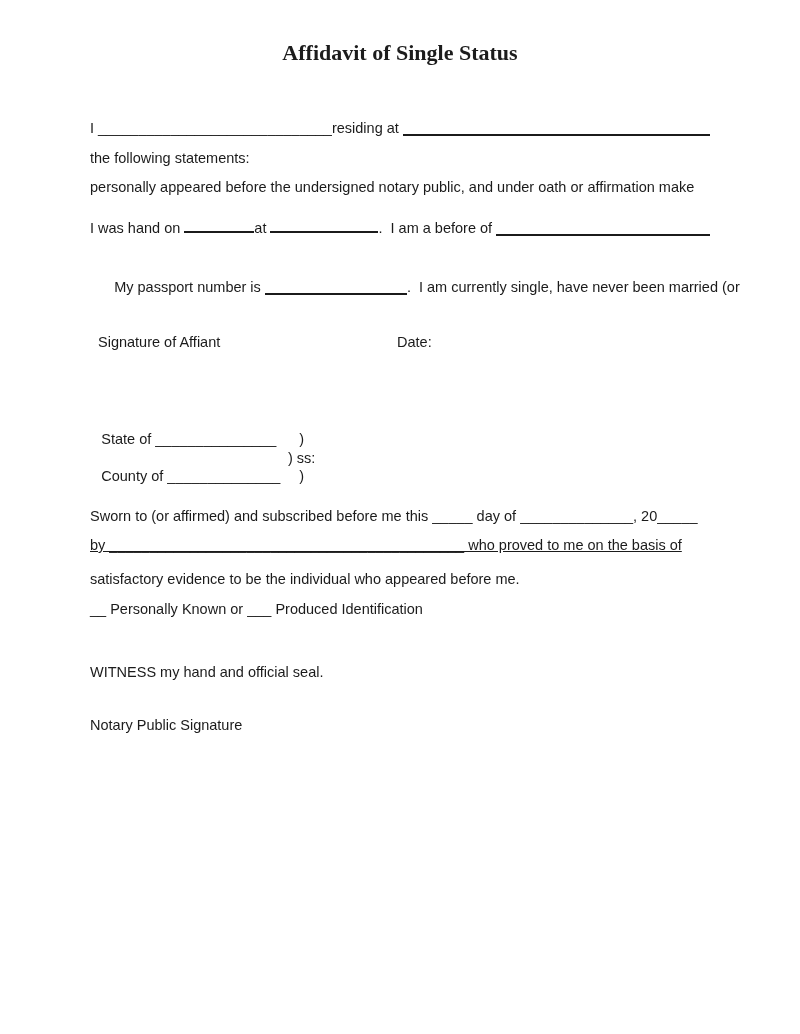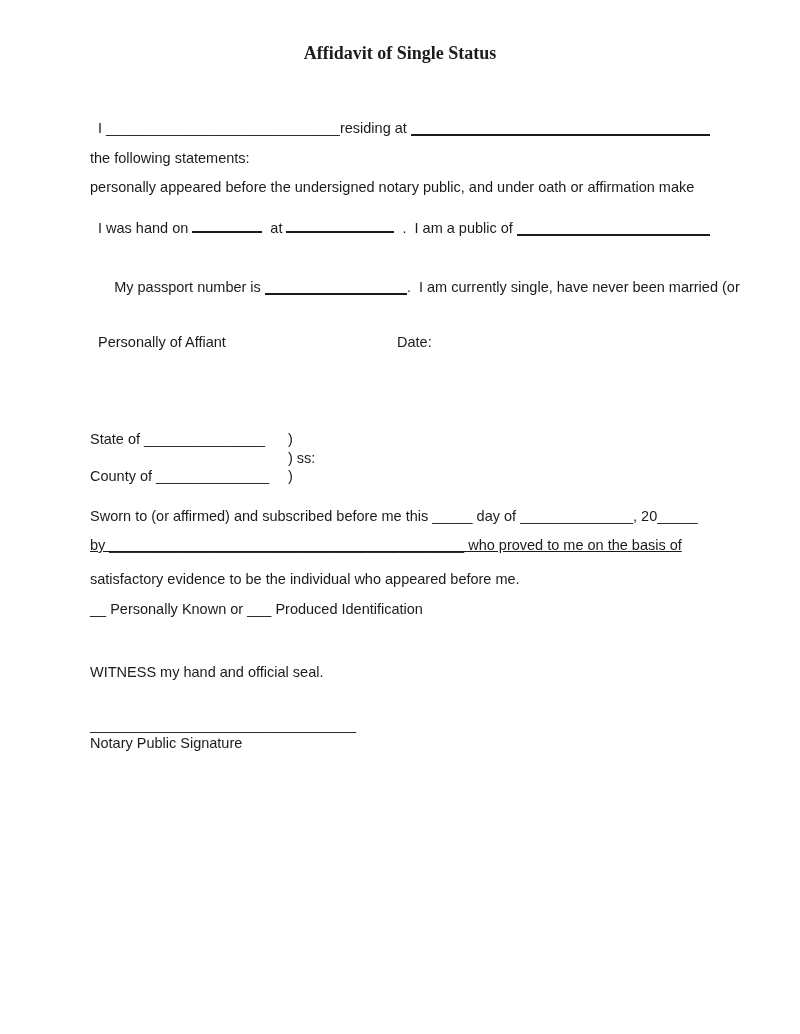--- a/index.html
+++ b/index.html
@@ -12,7 +12,7 @@
   .line { white-space:pre; }
   .title {
     top:40px; left:0; right:0; text-align:center;
-    font-family:"Liberation Serif", serif; font-size:18px; font-weight:600;
+    font-family:"Liberation Serif", serif; font-size:22px; font-weight:600;
     color:#1c1c1c; line-height:26px;
   }
   .para1 { top:114px; left:90px; right:90px; line-height:29.5px; }

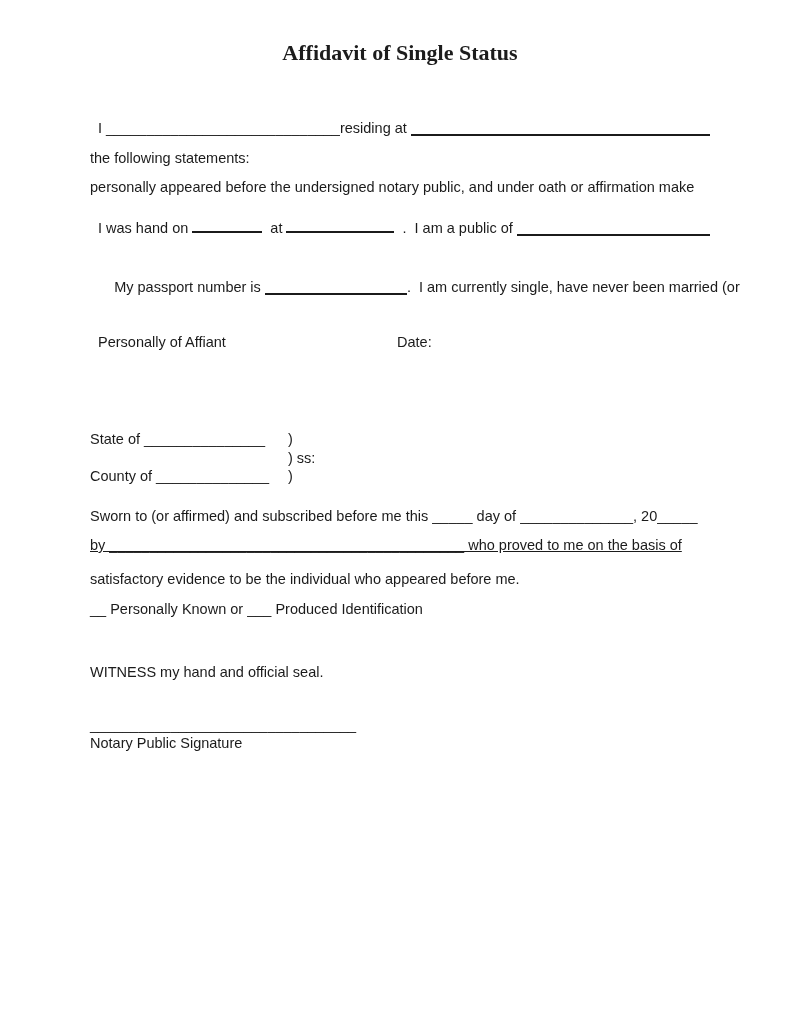--- a/index.html
+++ b/index.html
@@ -18,7 +18,7 @@
   .para1 { top:114px; left:90px; right:90px; line-height:29.5px; }
   .para2 { top:214px; left:90px; right:90px; line-height:29.5px; }
   .flexline { display:flex; align-items:baseline; }
-  .flexline .t { white-space:pre;margin-left:8px; }
+  .flexline .t { white-space:pre; }
   .bfill { flex:1 1 auto; height:0; border-bottom:2px solid #1b1b1b; transform:translateY(3px); }
   .blank { display:inline-block; border-bottom:2px solid #1b1b1b; vertical-align:-3px; }
   .w70  { width:70px; }

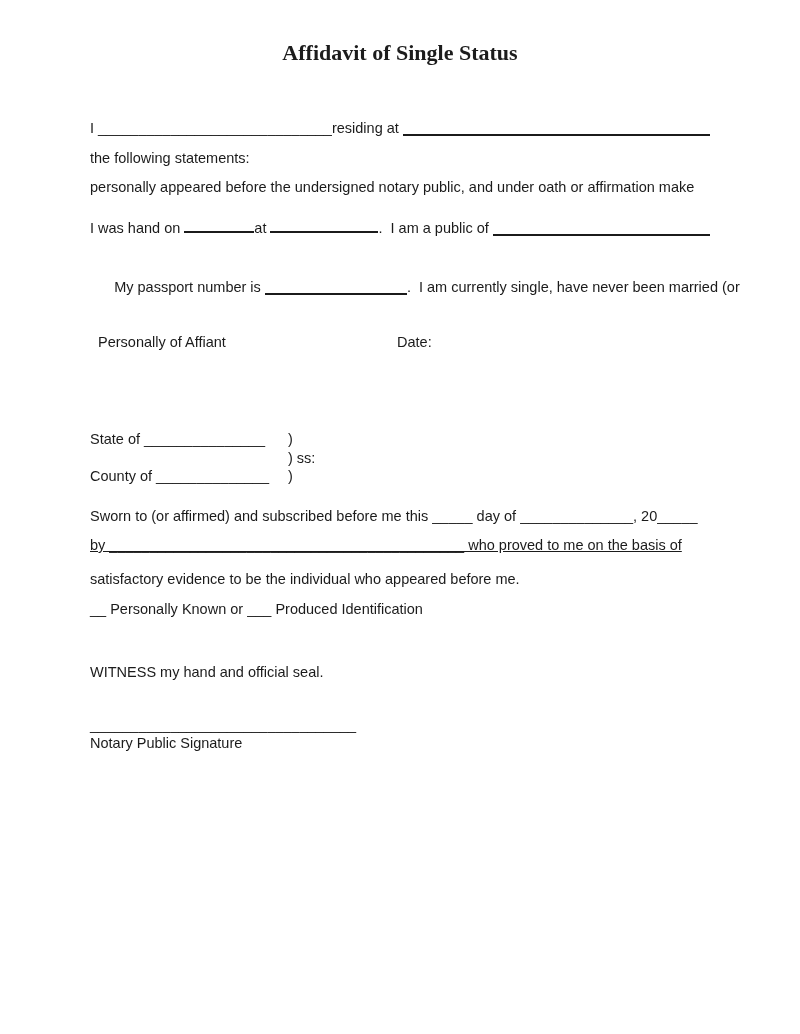--- a/index.html
+++ b/index.html
@@ -59,7 +59,7 @@
       <span class="blank w70"></span>
       <span class="t">at </span>
       <span class="blank w108"></span>
-      <span class="t">.  I am a public of </span>
+      <span class="t">.  I am a before of </span>
       <span class="bfill"></span>
     </div>
     <div class="line">

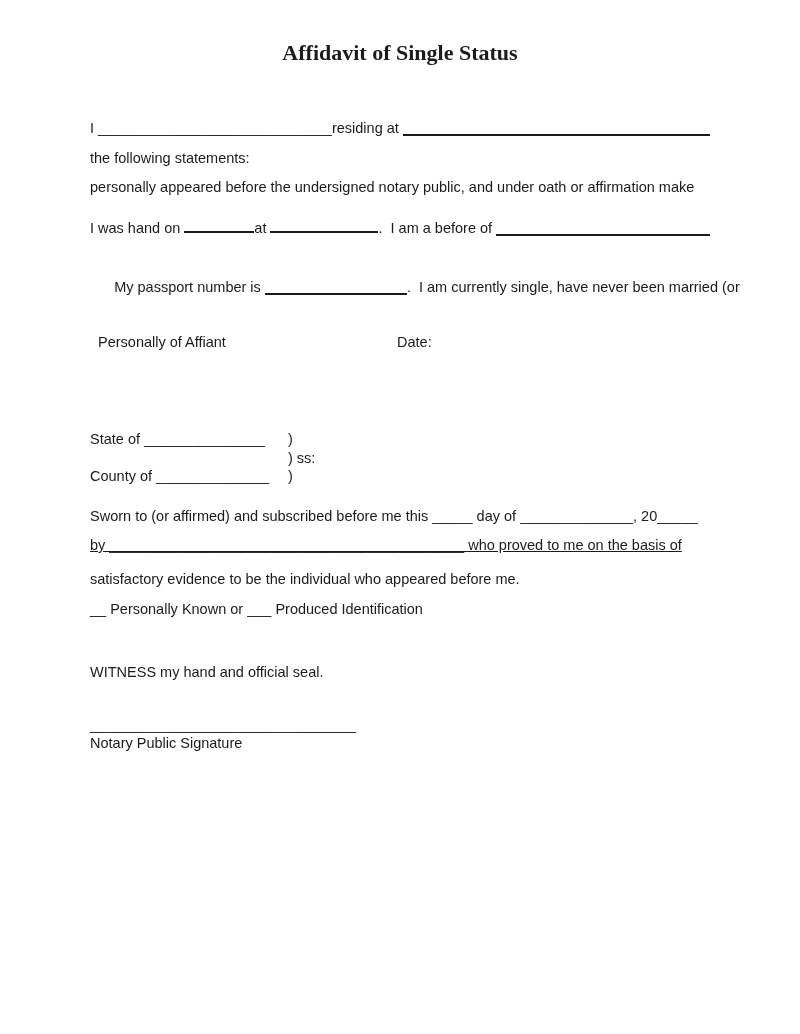--- a/index.html
+++ b/index.html
@@ -69,7 +69,7 @@
 
   <div class="abs sigblock">
     <div class="siglabels">
-      <span class="col1">Personally of Affiant</span>
+      <span class="col1">Signature of Affiant</span>
       <span>Date:</span>
     </div>
   </div>

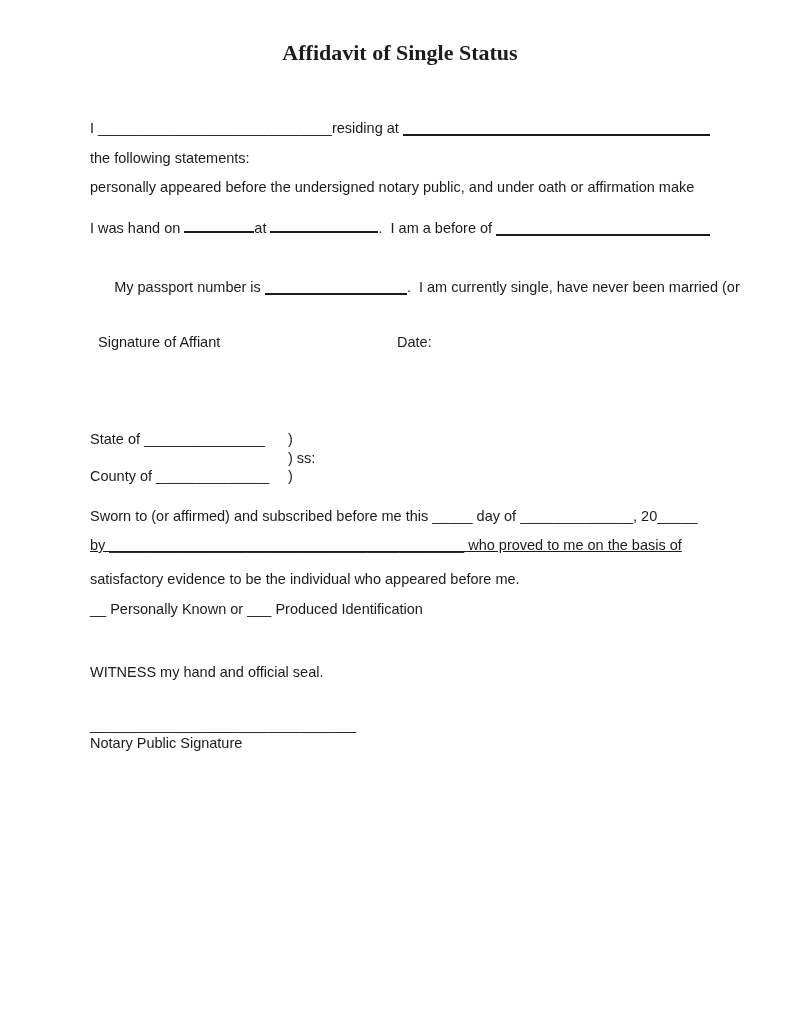--- a/index.html
+++ b/index.html
@@ -28,7 +28,7 @@
   .siglabels { display:flex; }
   .siglabels .col1 { width:307px; padding-left:8px; box-sizing:border-box; }
   .venue { top:430px; left:90px; line-height:18.5px; }
-  .vrow { display:flex; }
+  .vrow { display:flex;justify-content:center; }
   .vrow .vcol { width:198px; white-space:pre; }
   .l-sworn    { top:506px; left:90px; line-height:21px; }
   .l-by       { top:535px; left:90px; line-height:21px;text-decoration:underline; }

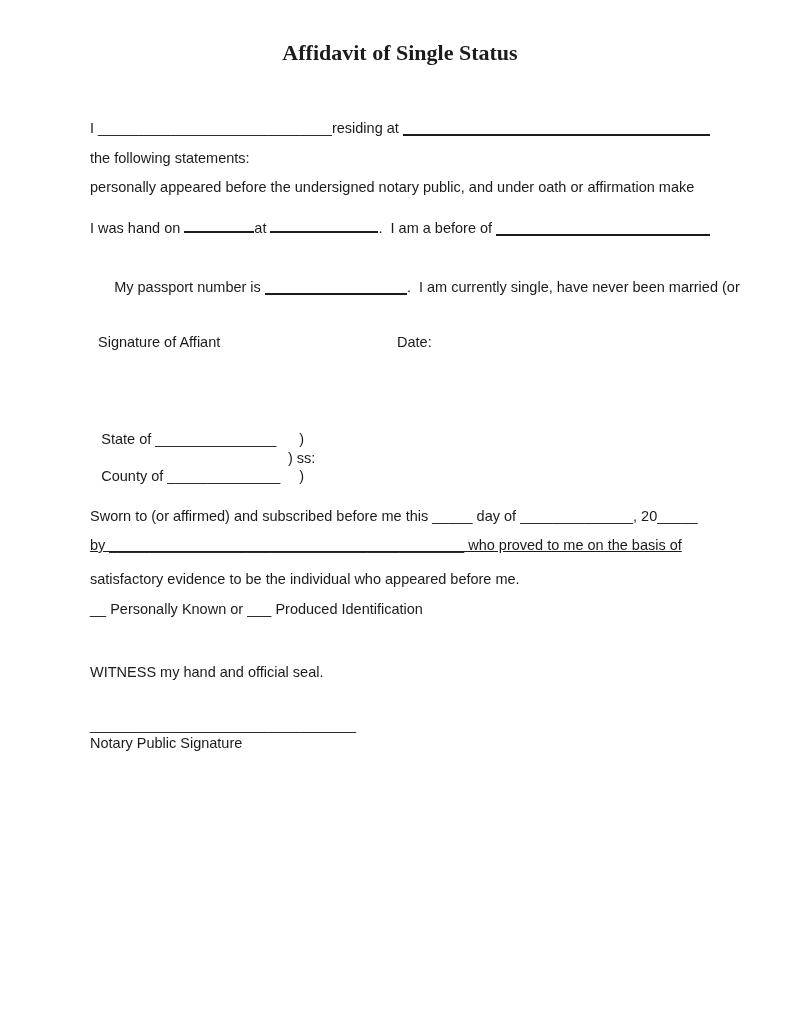--- a/index.html
+++ b/index.html
@@ -96,7 +96,6 @@
   <div class="abs line l-witness">WITNESS my hand and official seal.</div>
 
   <div class="abs notaryblock">
-    <div class="line">_________________________________</div>
     <div class="line">Notary Public Signature</div>
   </div>
 

